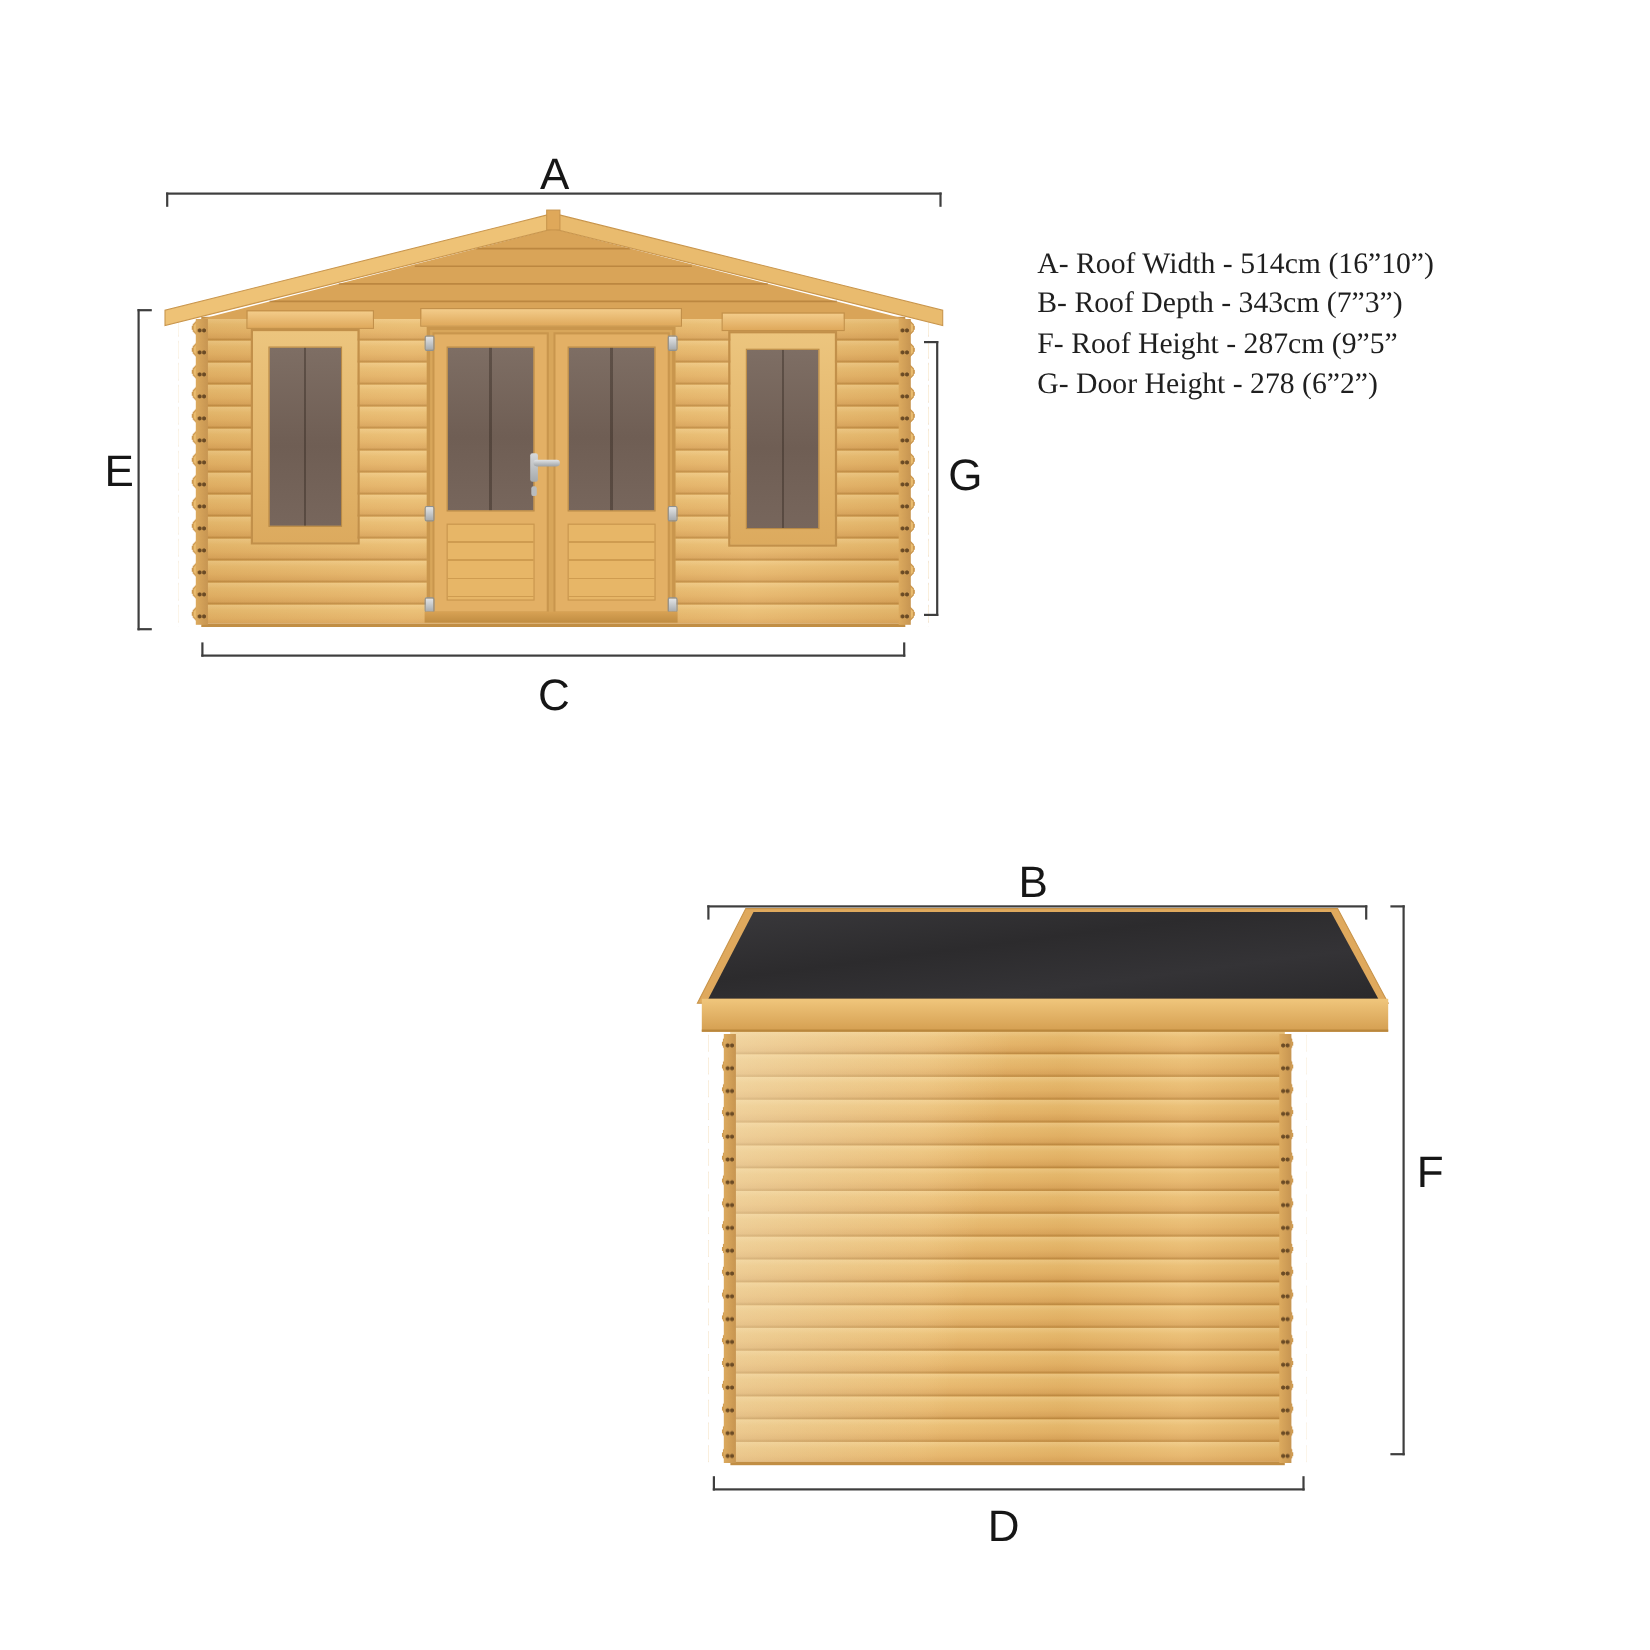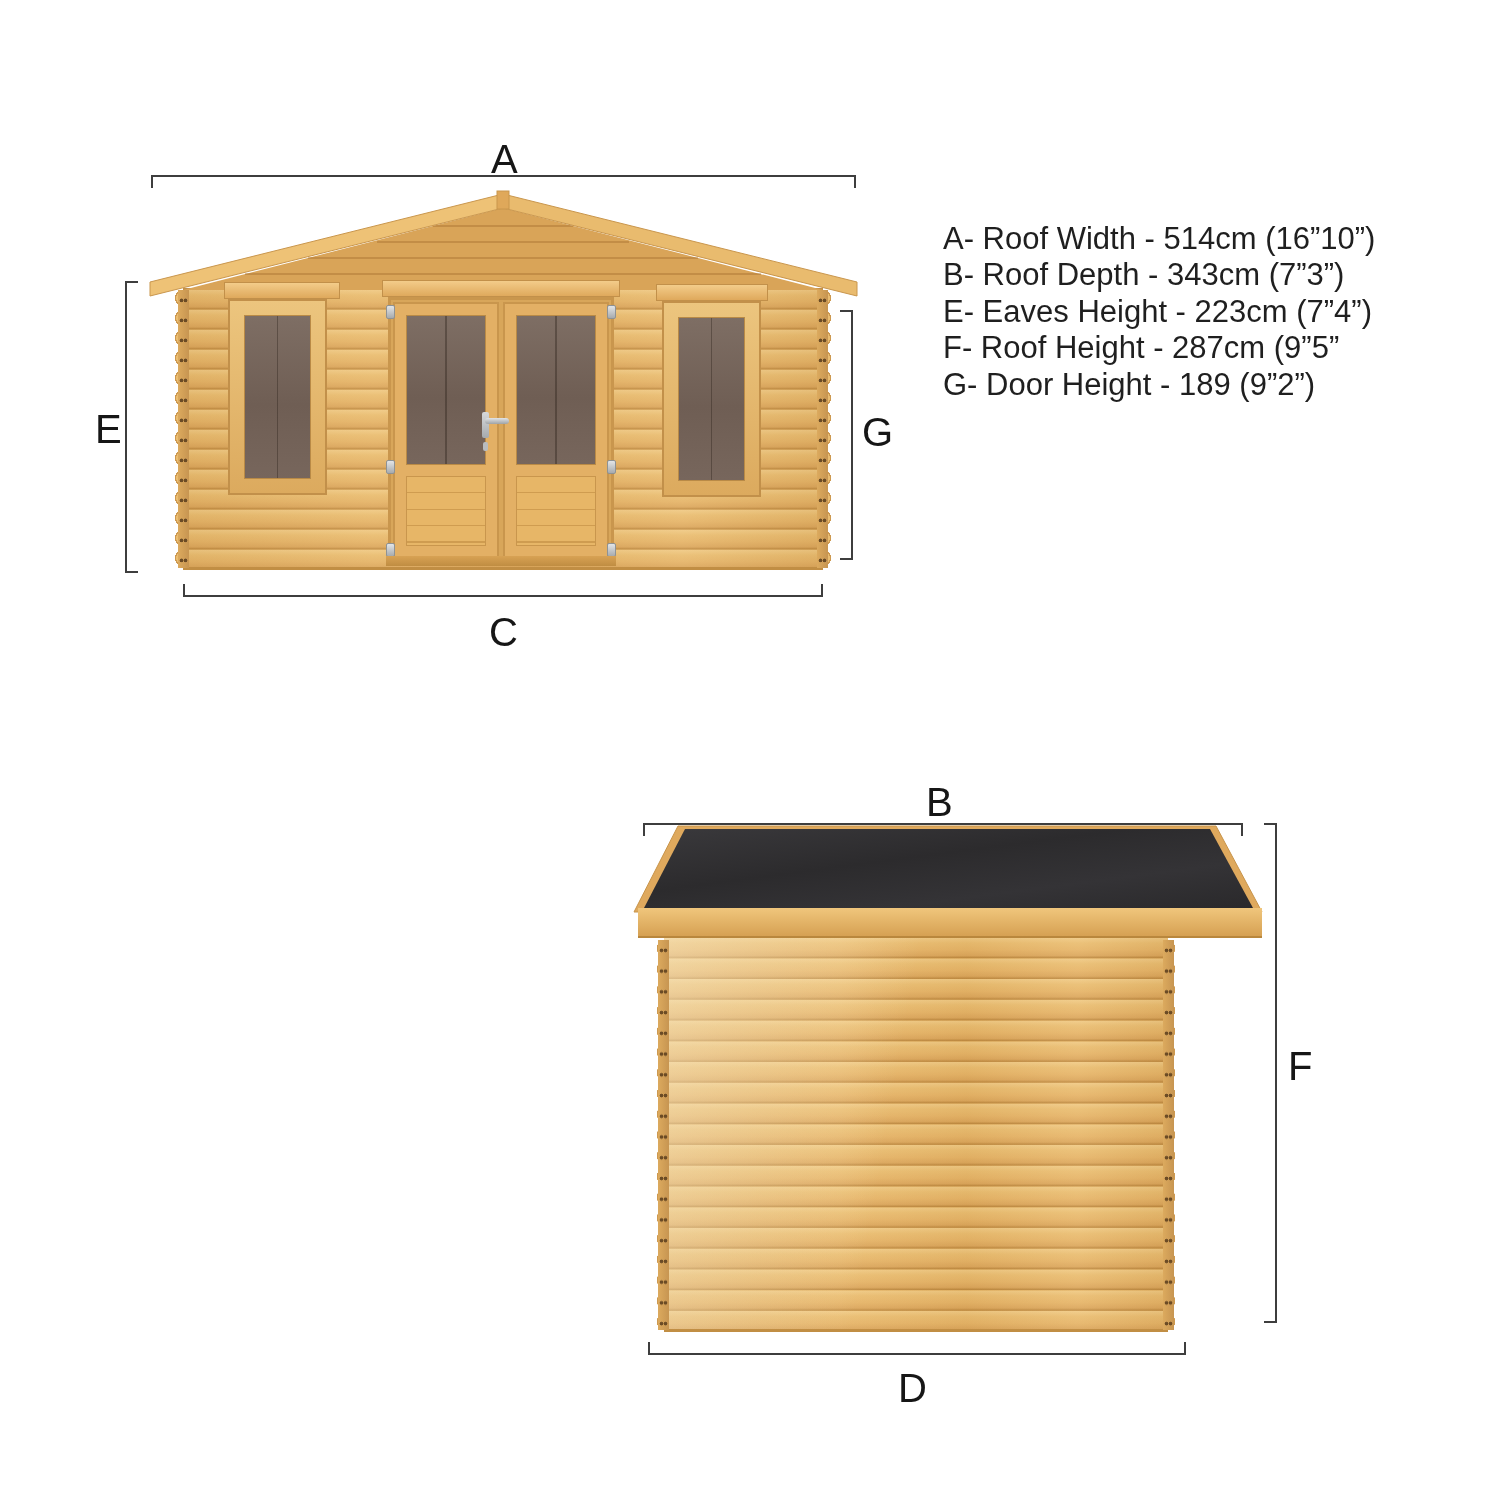--- a/index.html
+++ b/index.html
@@ -21,8 +21,8 @@
 
   .dlabel{position:absolute;color:#161616;font-size:40px;line-height:1;font-weight:400;}
 
-  .legend{position:absolute;left:943px;top:221px;color:#1f1f1f;font-size:31px;
-          line-height:36.4px;white-space:nowrap;font-weight:400;}
+  .legend{position:absolute;left:943px;top:221px;color:#1f1f1f;font-size:27px;
+          line-height:36.4px;white-space:nowrap;font-weight:400;font-family:Liberation Serif, serif;}
 
   
   .logs{position:absolute;

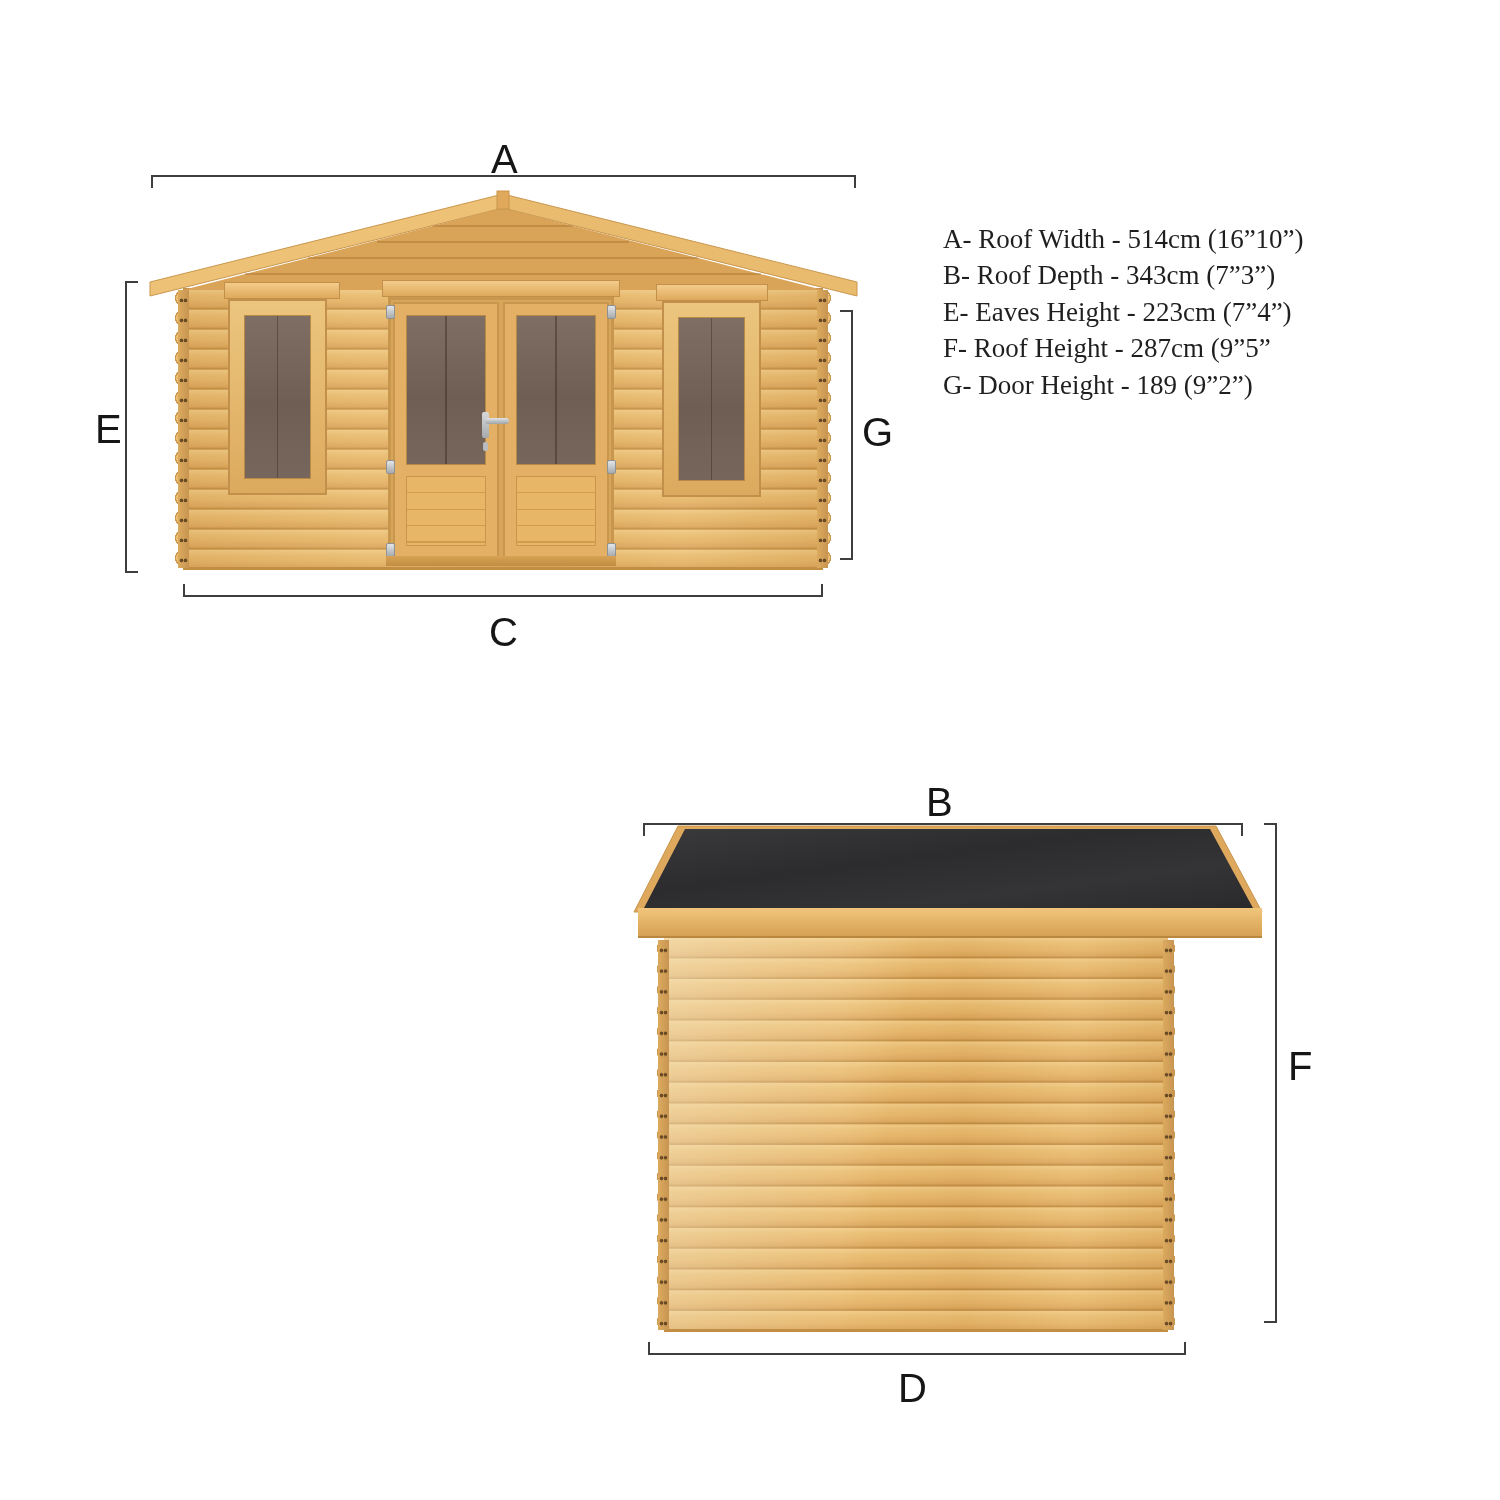--- a/index.html
+++ b/index.html
@@ -150,7 +150,6 @@
   <div class="legend">
     <div>A- Roof Width - 514cm (16”10”)</div>
     <div>B- Roof Depth - 343cm (7”3”)</div>
-    <div>E- Eaves Height - 223cm (7”4”)</div>
     <div>F- Roof Height - 287cm (9”5”</div>
     <div>G- Door Height - 189 (9”2”)</div>
   </div>

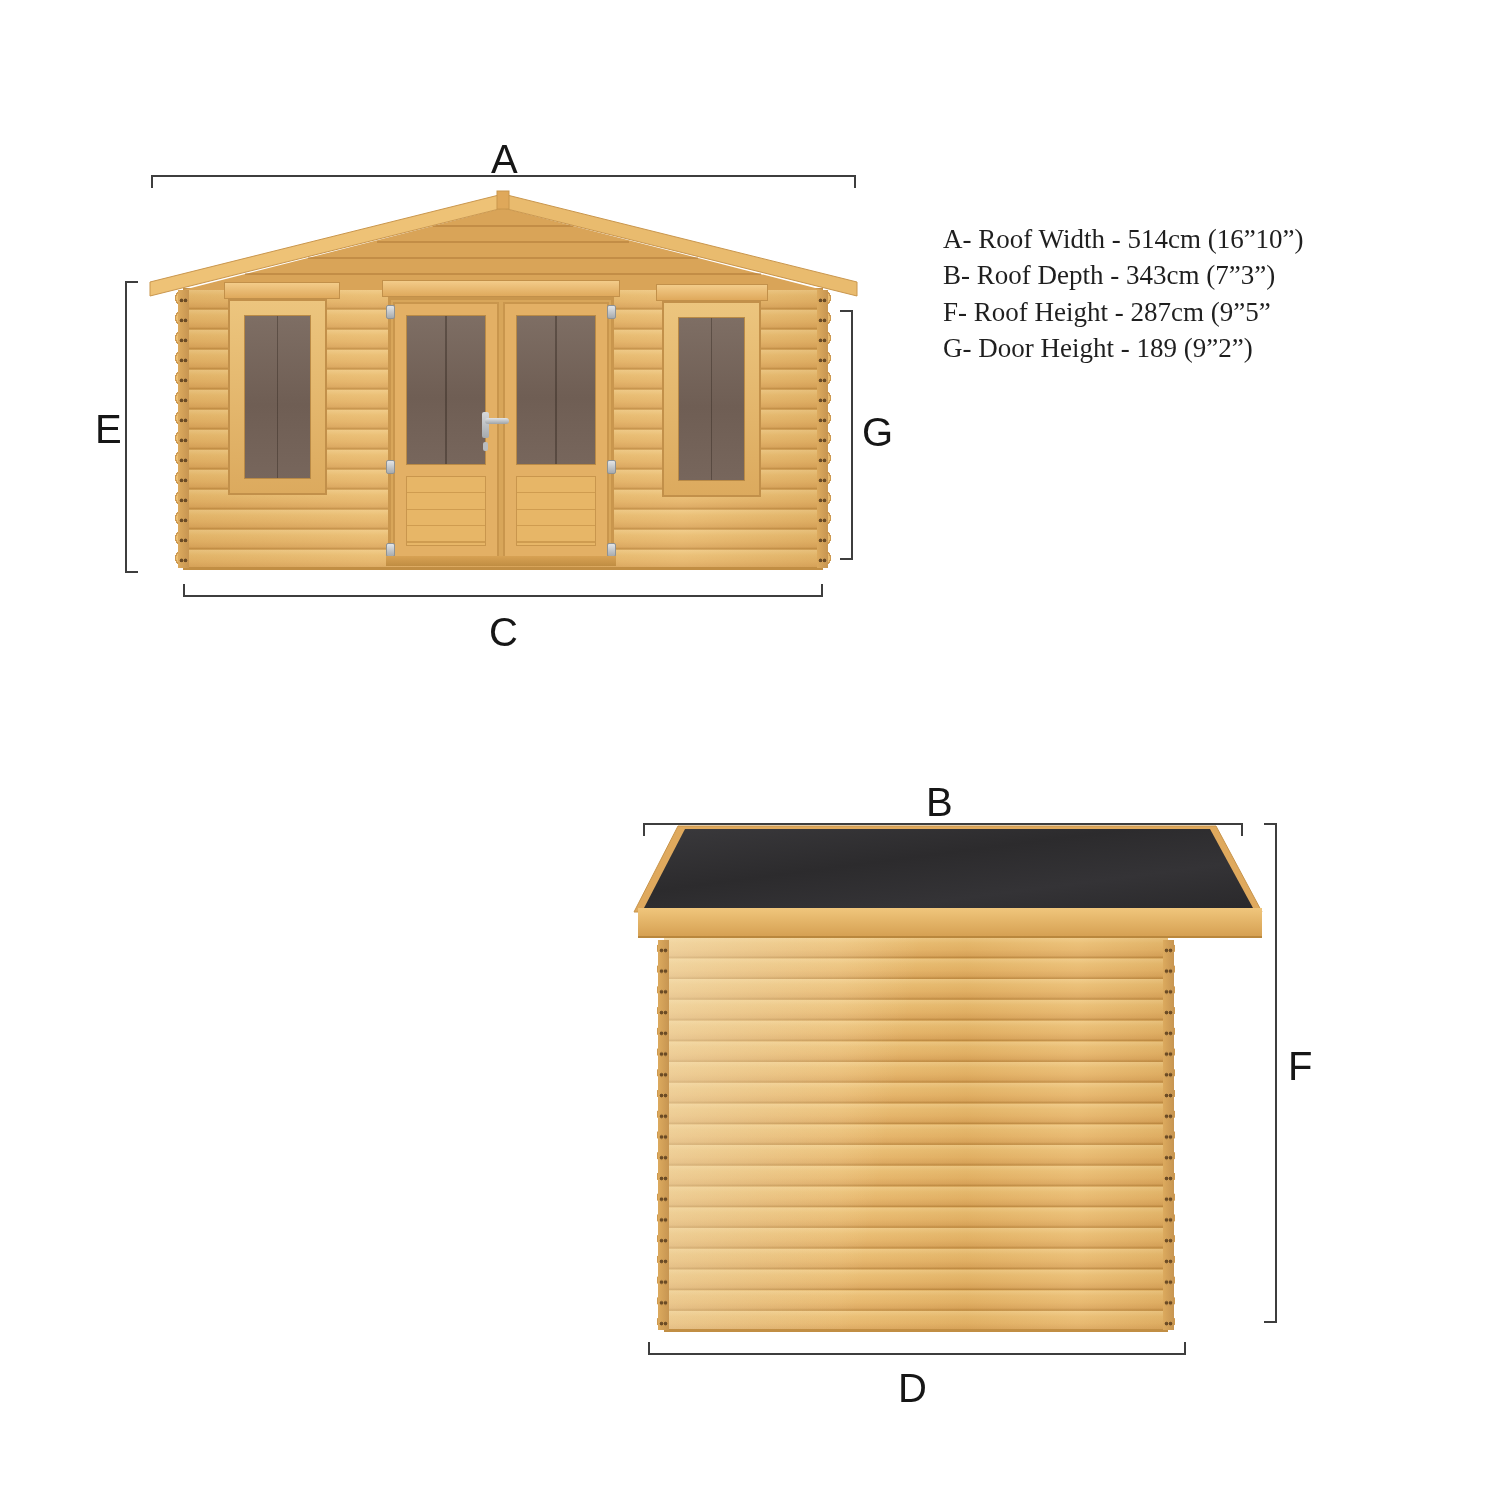--- a/index.html
+++ b/index.html
@@ -151,7 +151,7 @@
     <div>A- Roof Width - 514cm (16”10”)</div>
     <div>B- Roof Depth - 343cm (7”3”)</div>
     <div>F- Roof Height - 287cm (9”5”</div>
-    <div>G- Door Height - 189 (9”2”)</div>
+    <div>G- Door Height - 278 (6”2”)</div>
   </div>
 
   <div>

